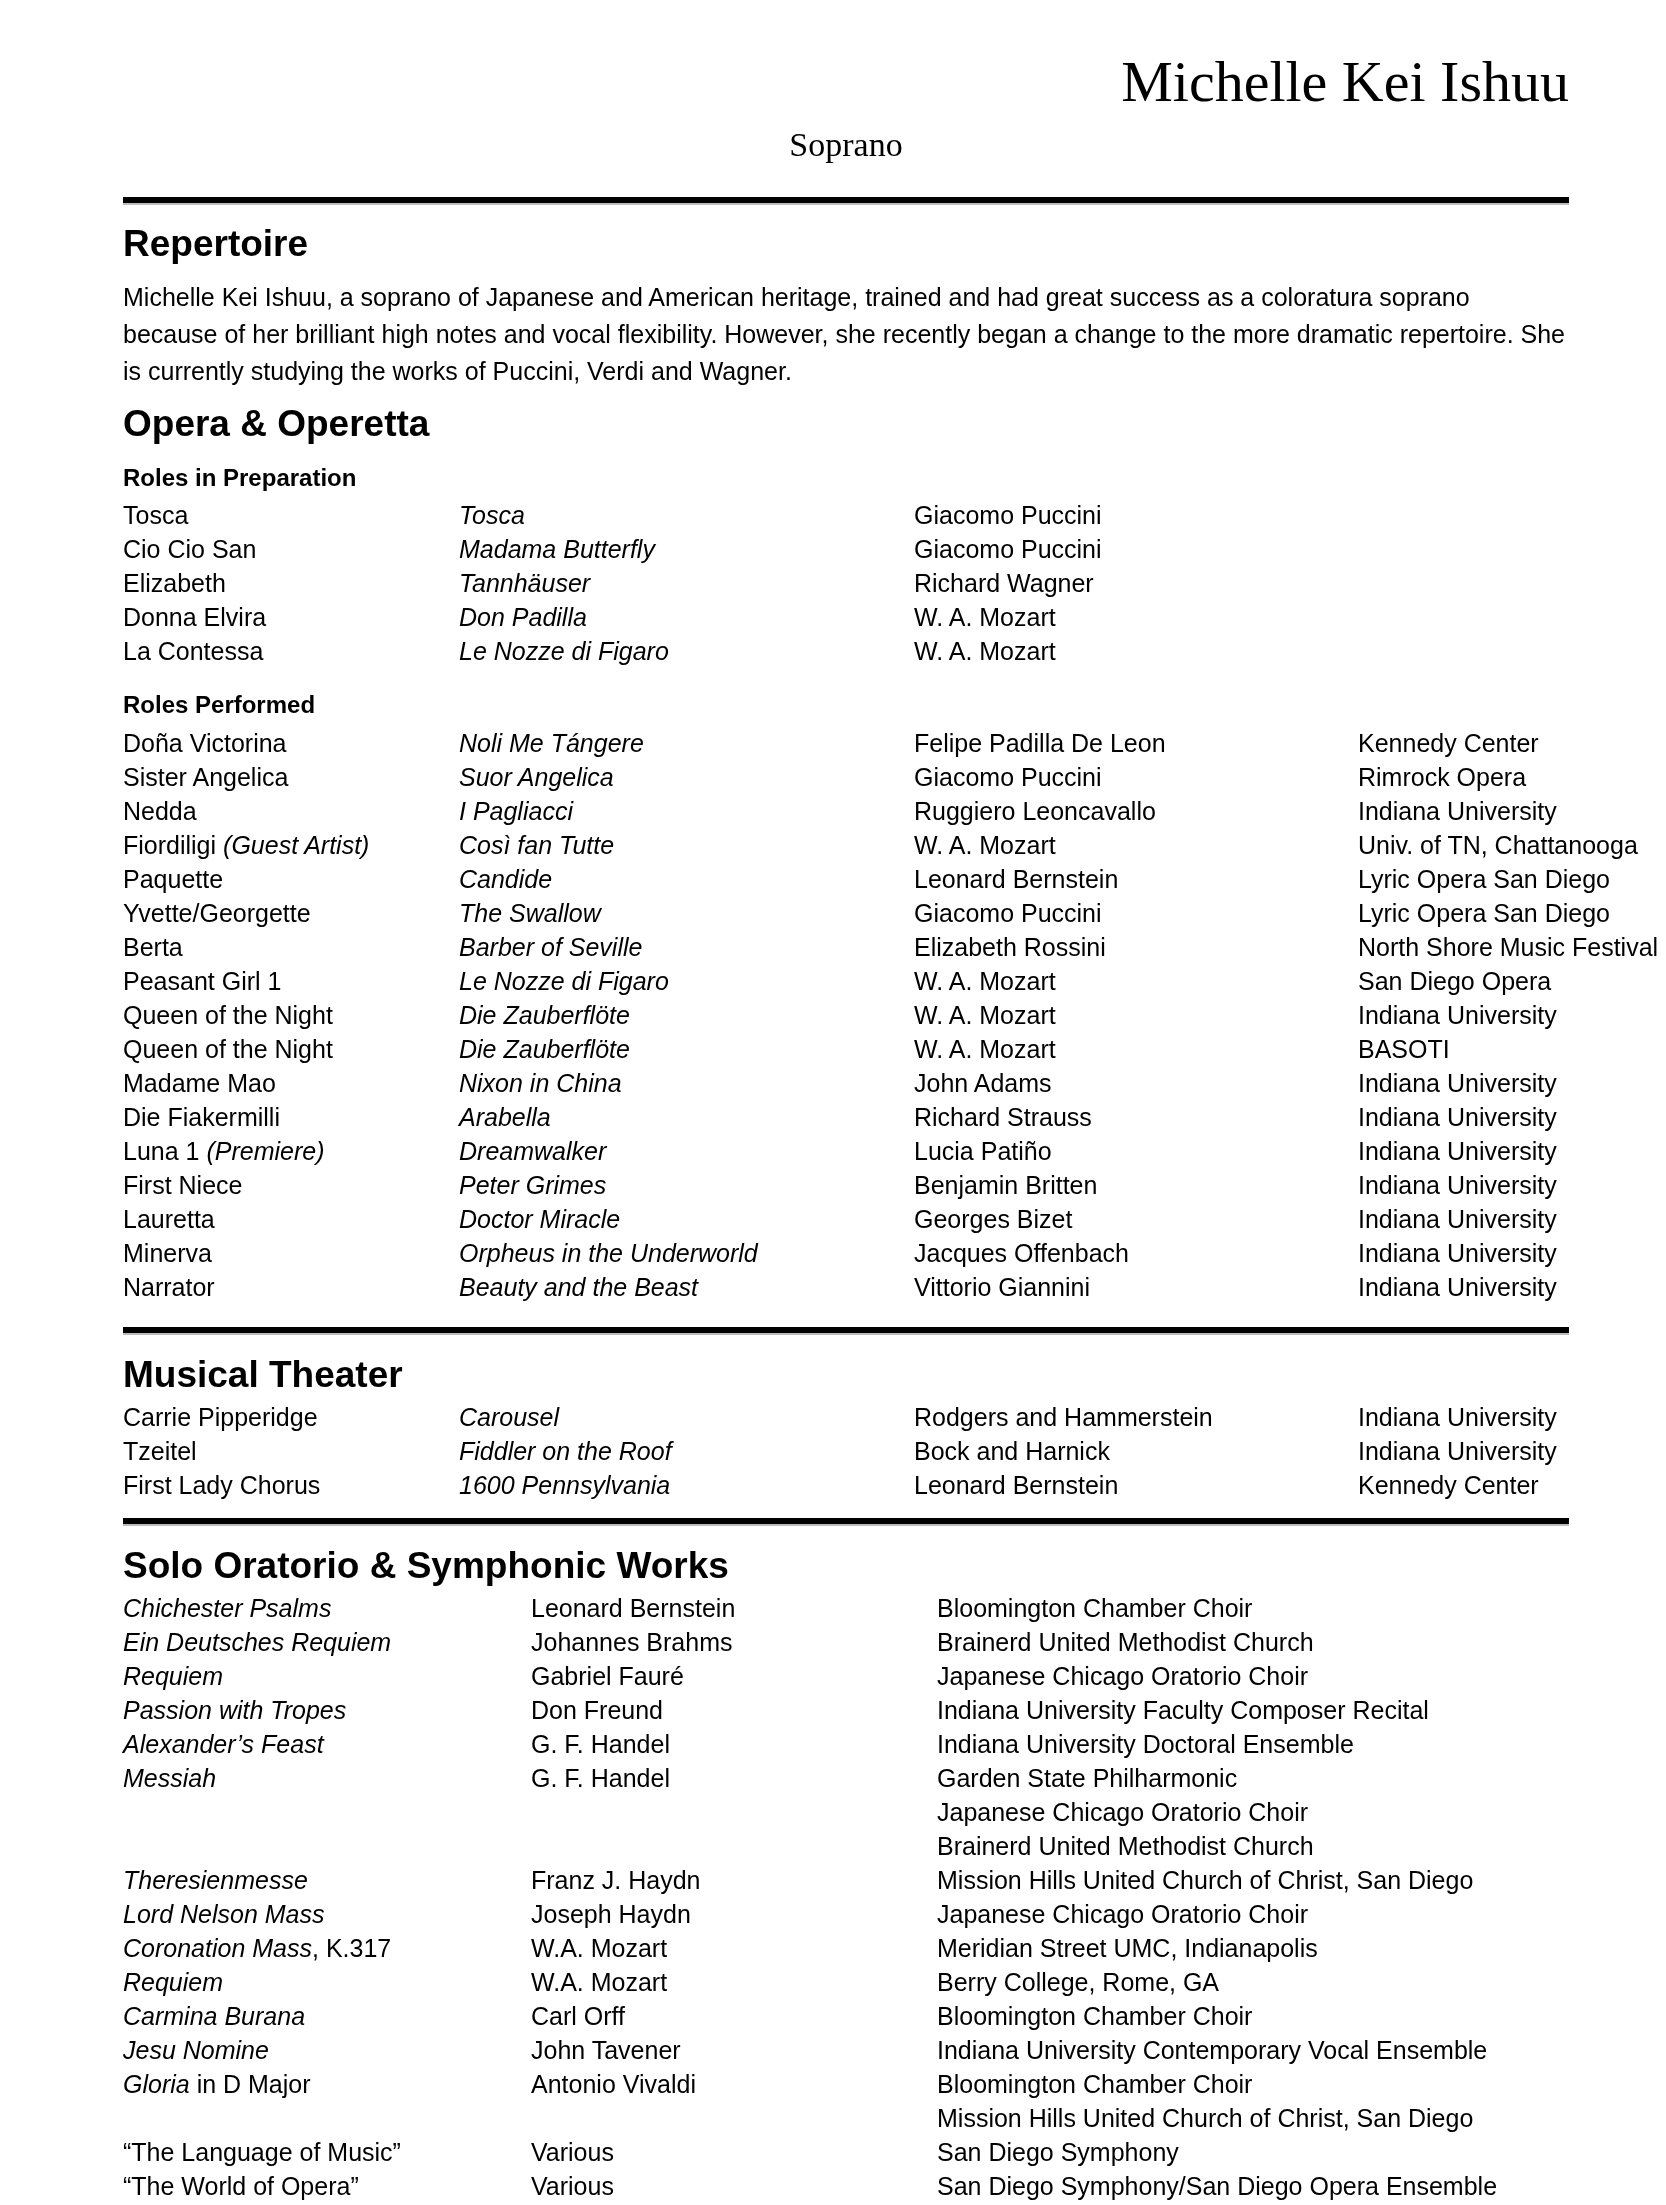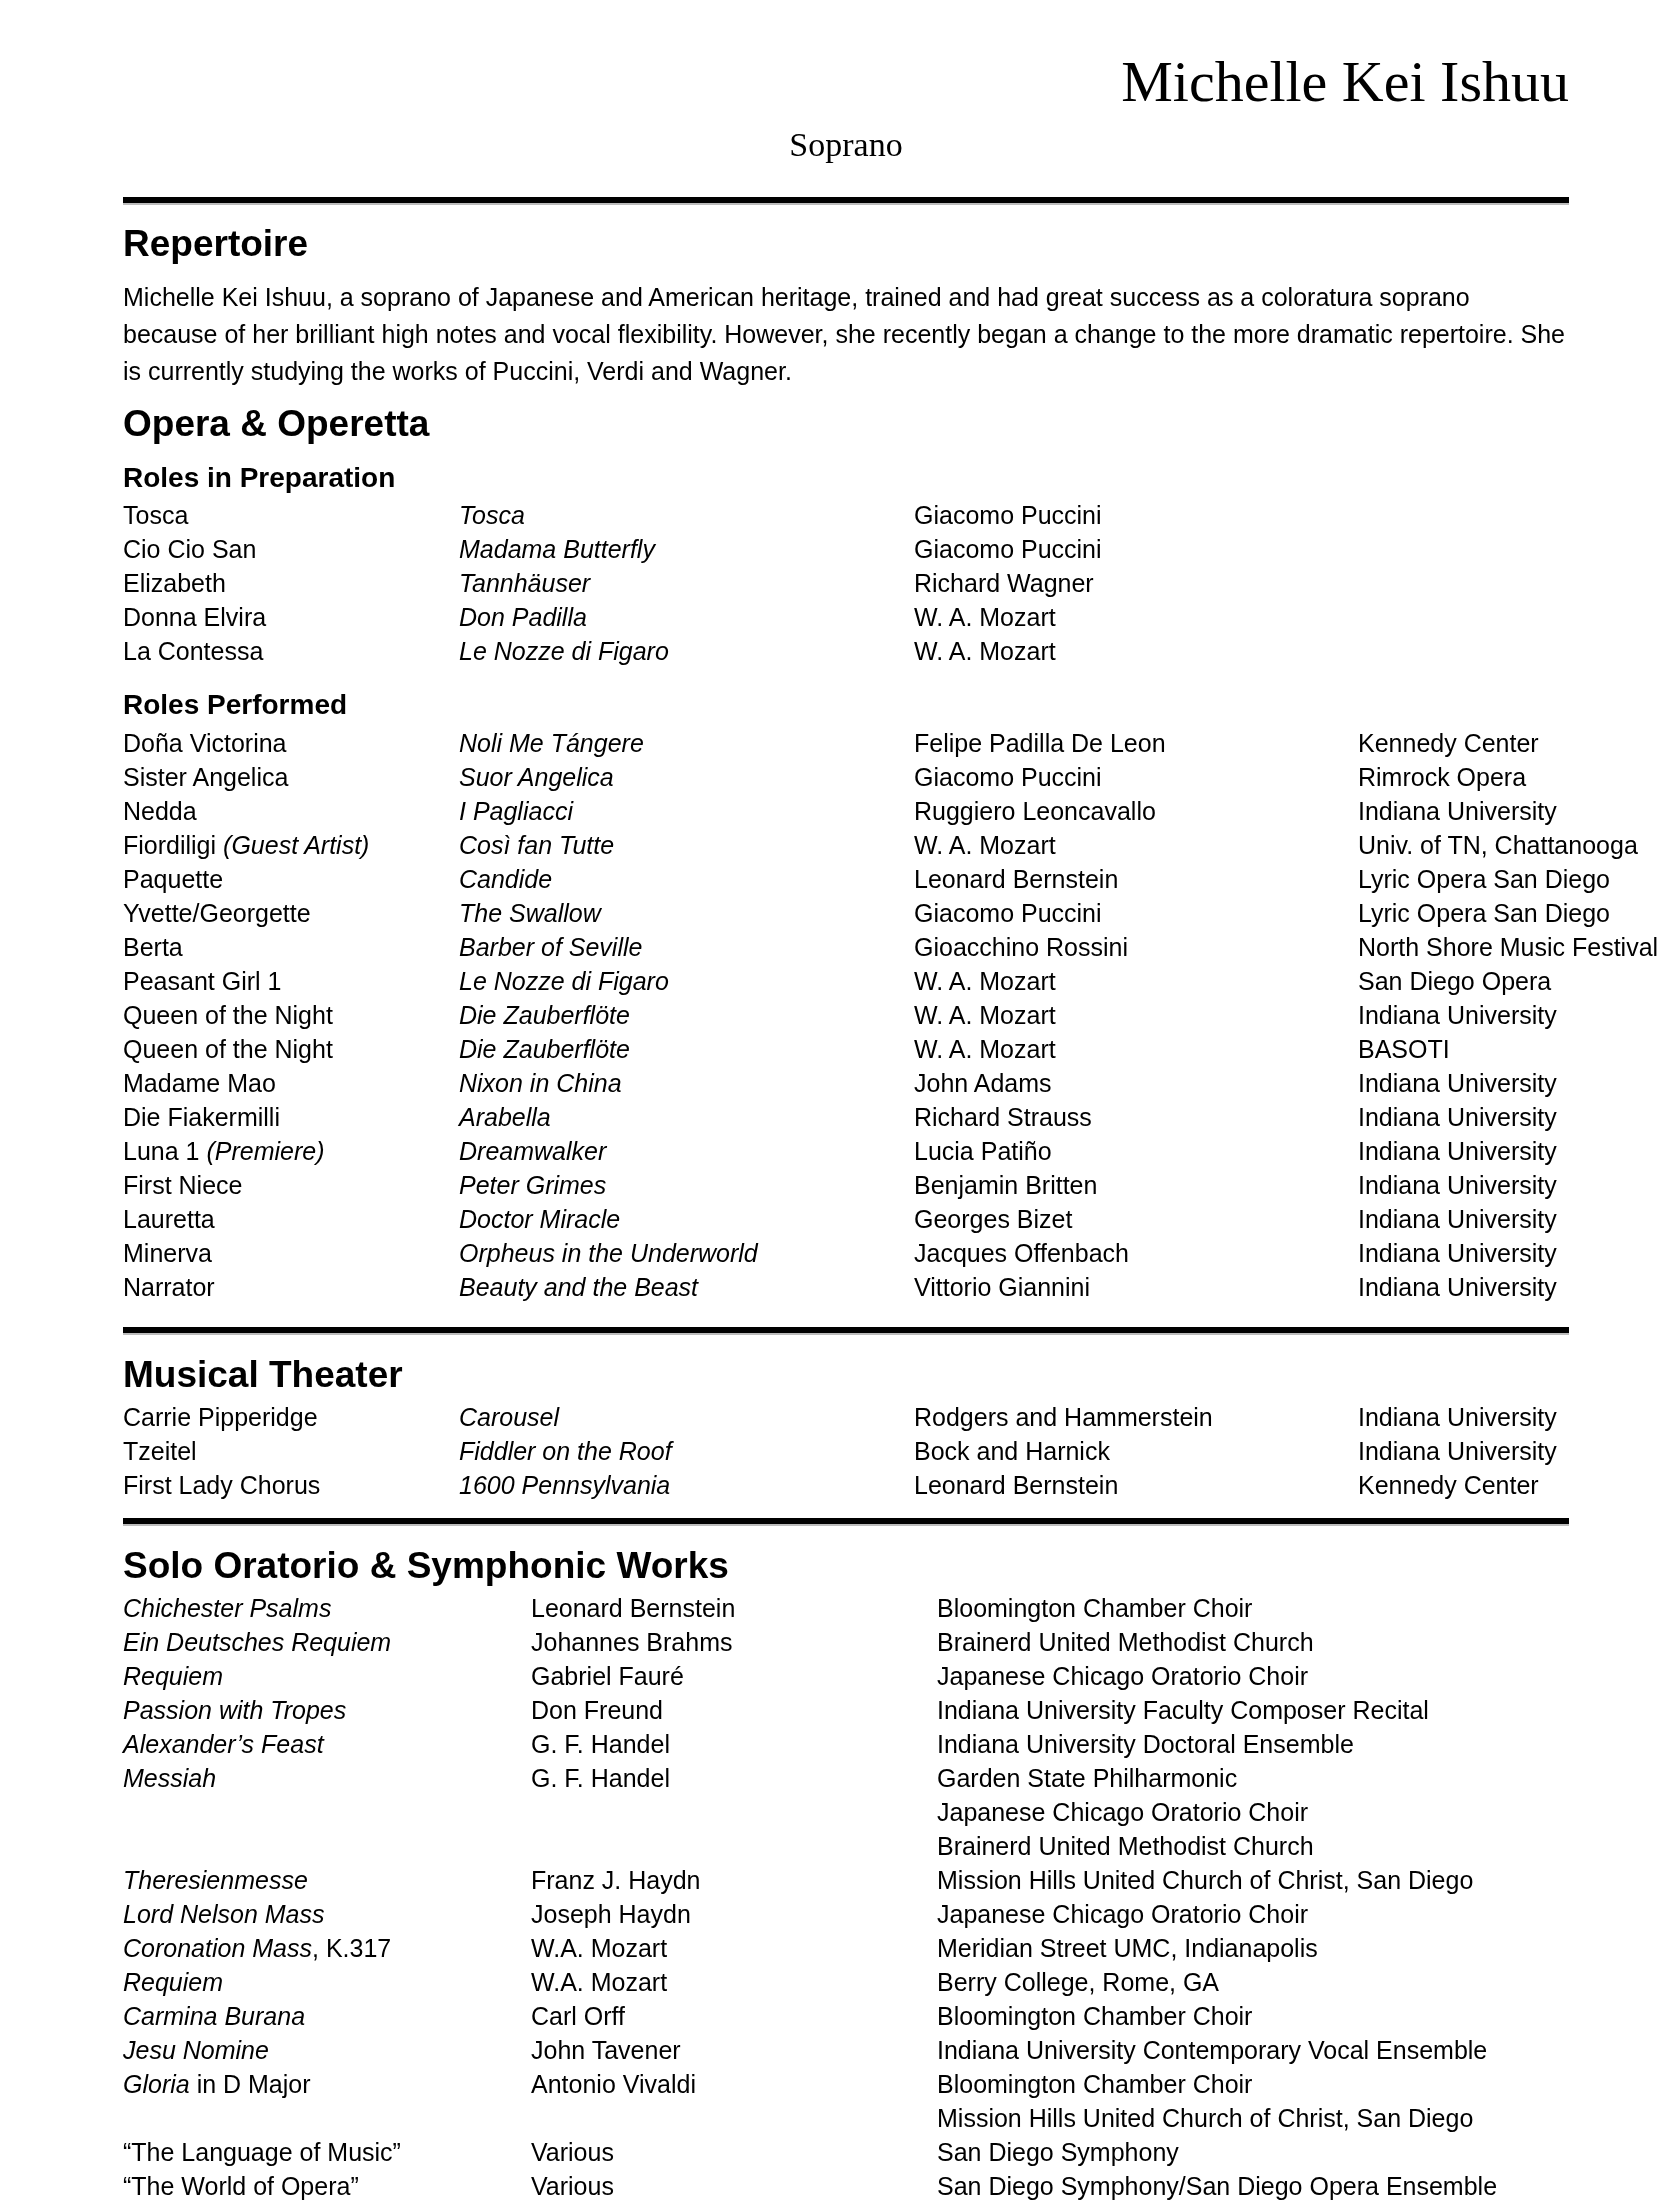--- a/index.html
+++ b/index.html
@@ -26,7 +26,7 @@
 
   h2 { font-size:37px; line-height:44px; font-weight:700; margin:0; }
   h2.mt40 { margin-top:17.6px; } h2.mt56 { margin-top:12px; }
-  h3 { font-size:28px; line-height:35px; font-weight:700; margin:0; }
+  h3 { font-size:24px; line-height:35px; font-weight:700; margin:0; }
   h3.mt30 { margin-top:13.2px; } h3.mt44 { margin-top:19.4px; }
 
   .intro { margin:13.2px 0 0; line-height:37px; }

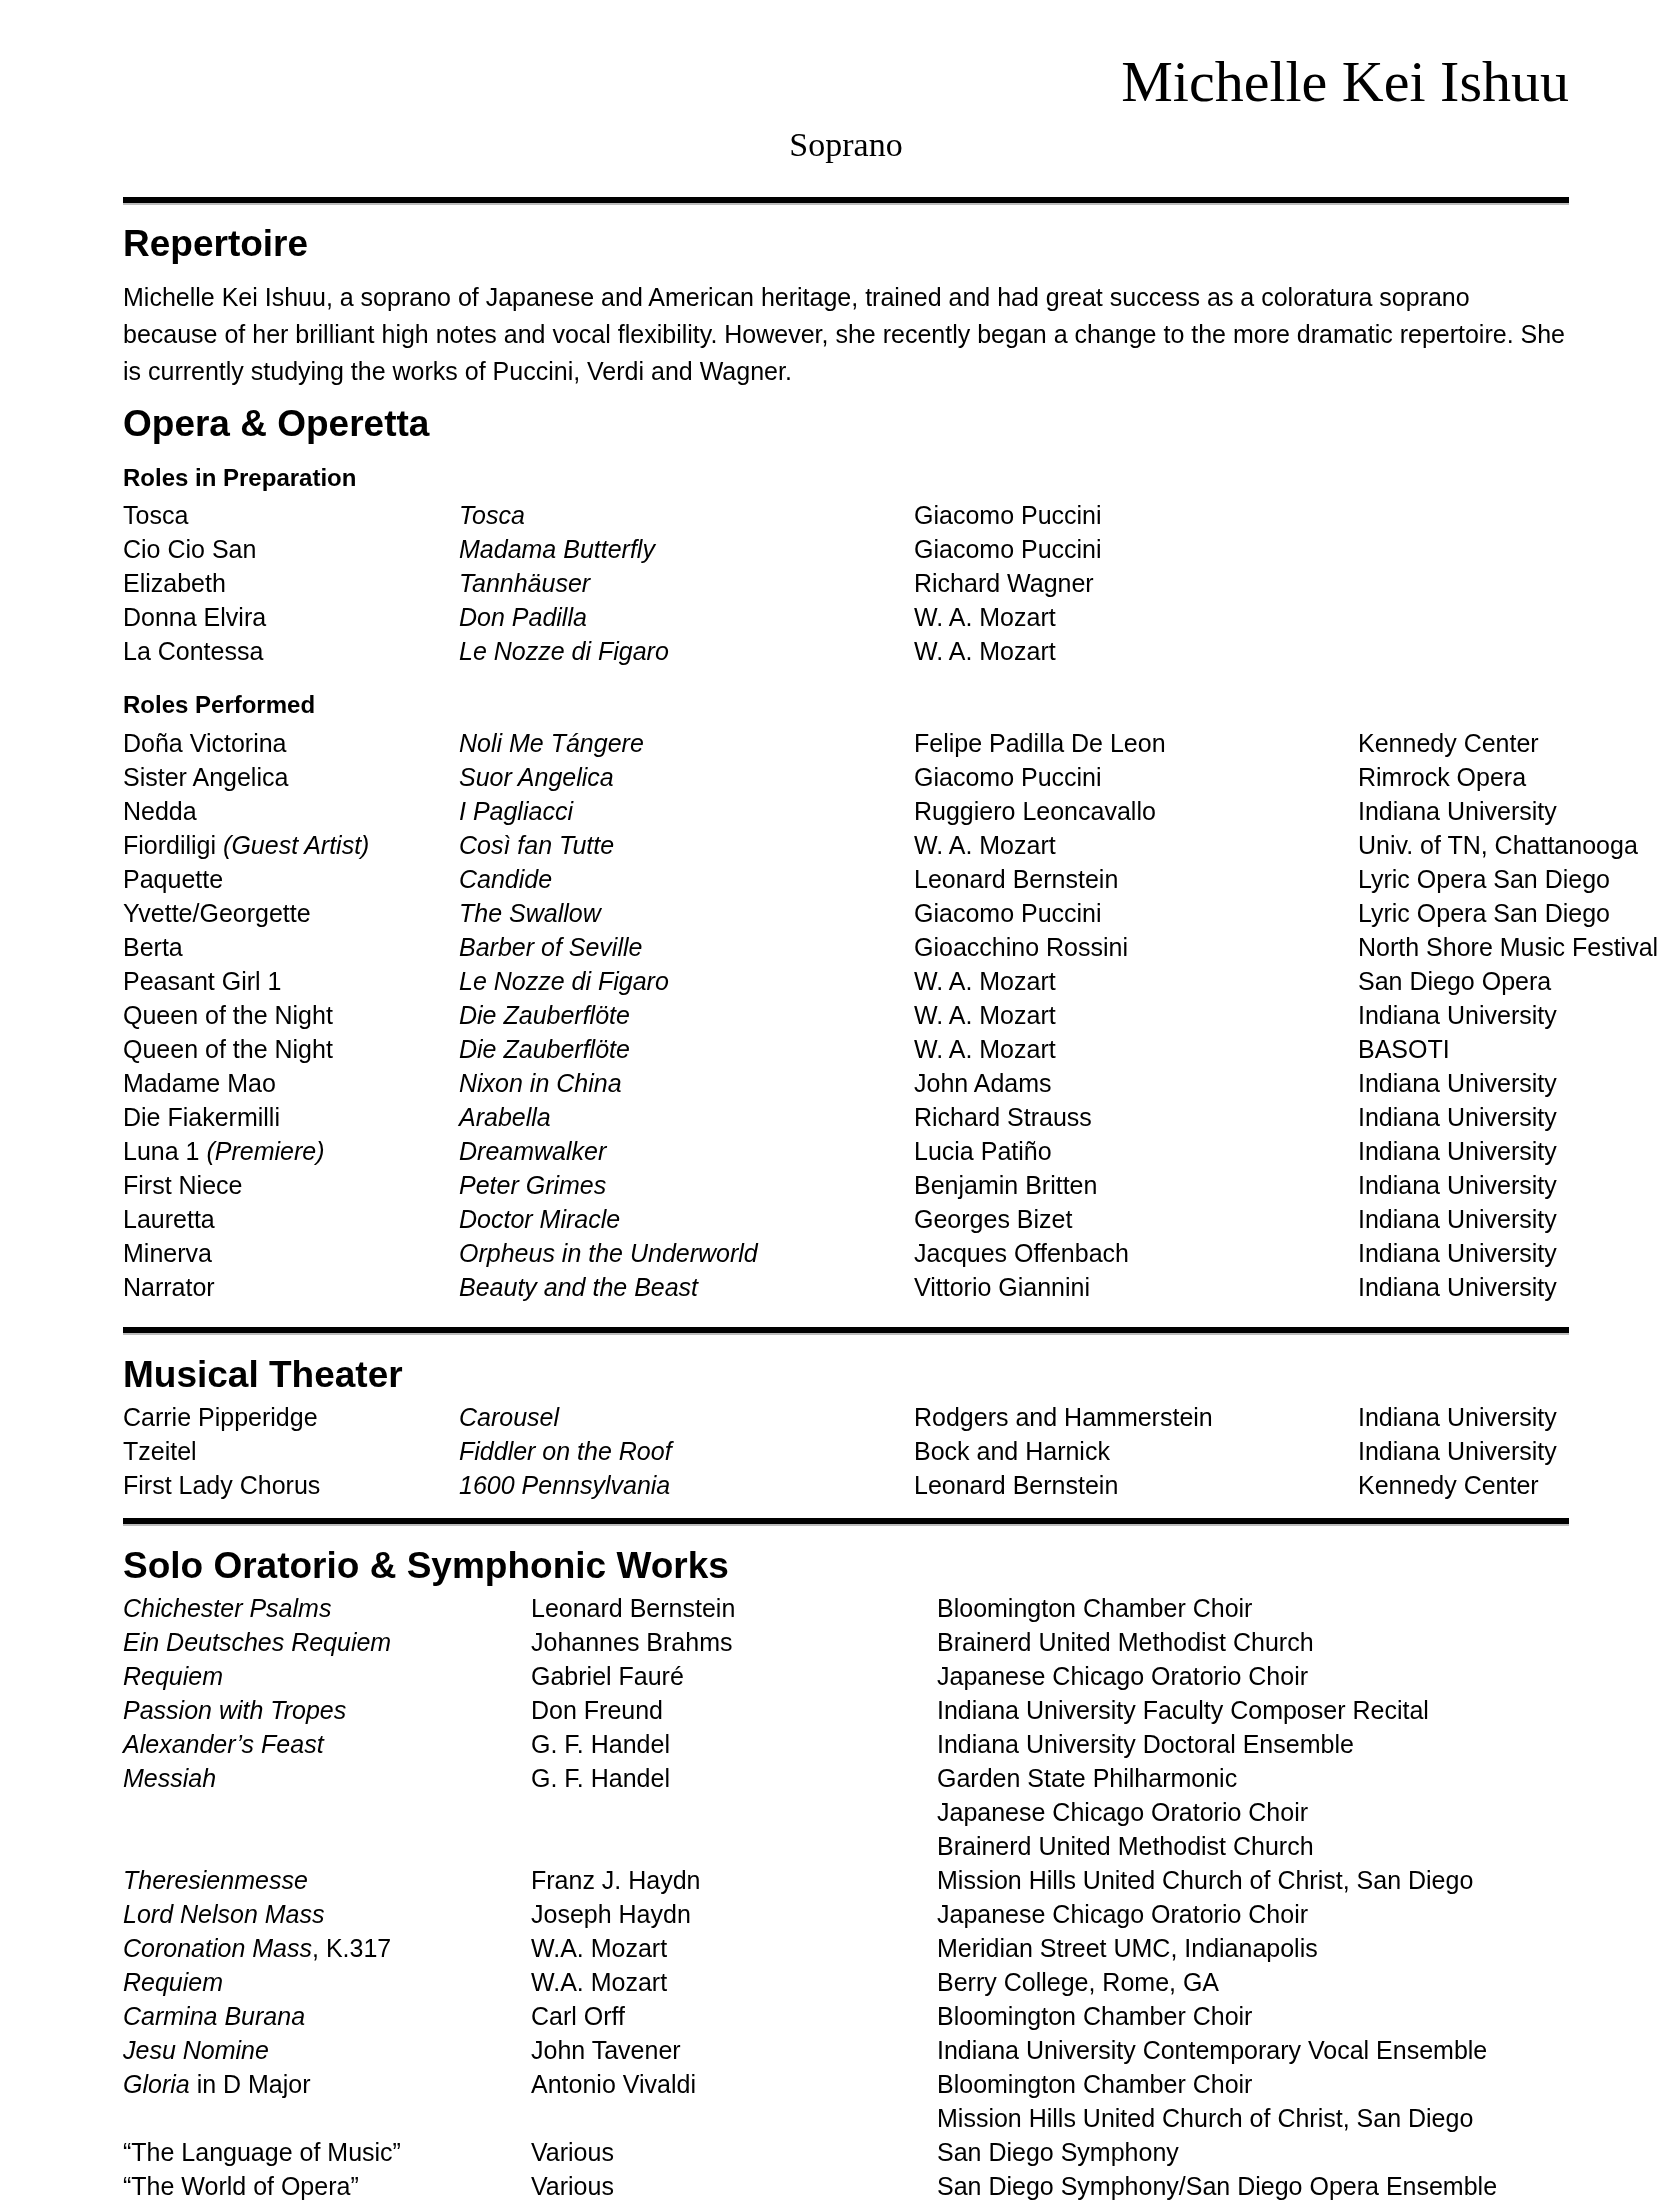--- a/index.html
+++ b/index.html
@@ -133,7 +133,7 @@
       <div class="row">
           <span><span>Berta</span><span class="note"></span></span>
           <span class="it">Barber of Seville</span>
-          <span>Gioacchino Rossini</span>
+          <span>Elizabeth Rossini</span>
           <span>North Shore Music Festival</span>
         </div>
       <div class="row">

